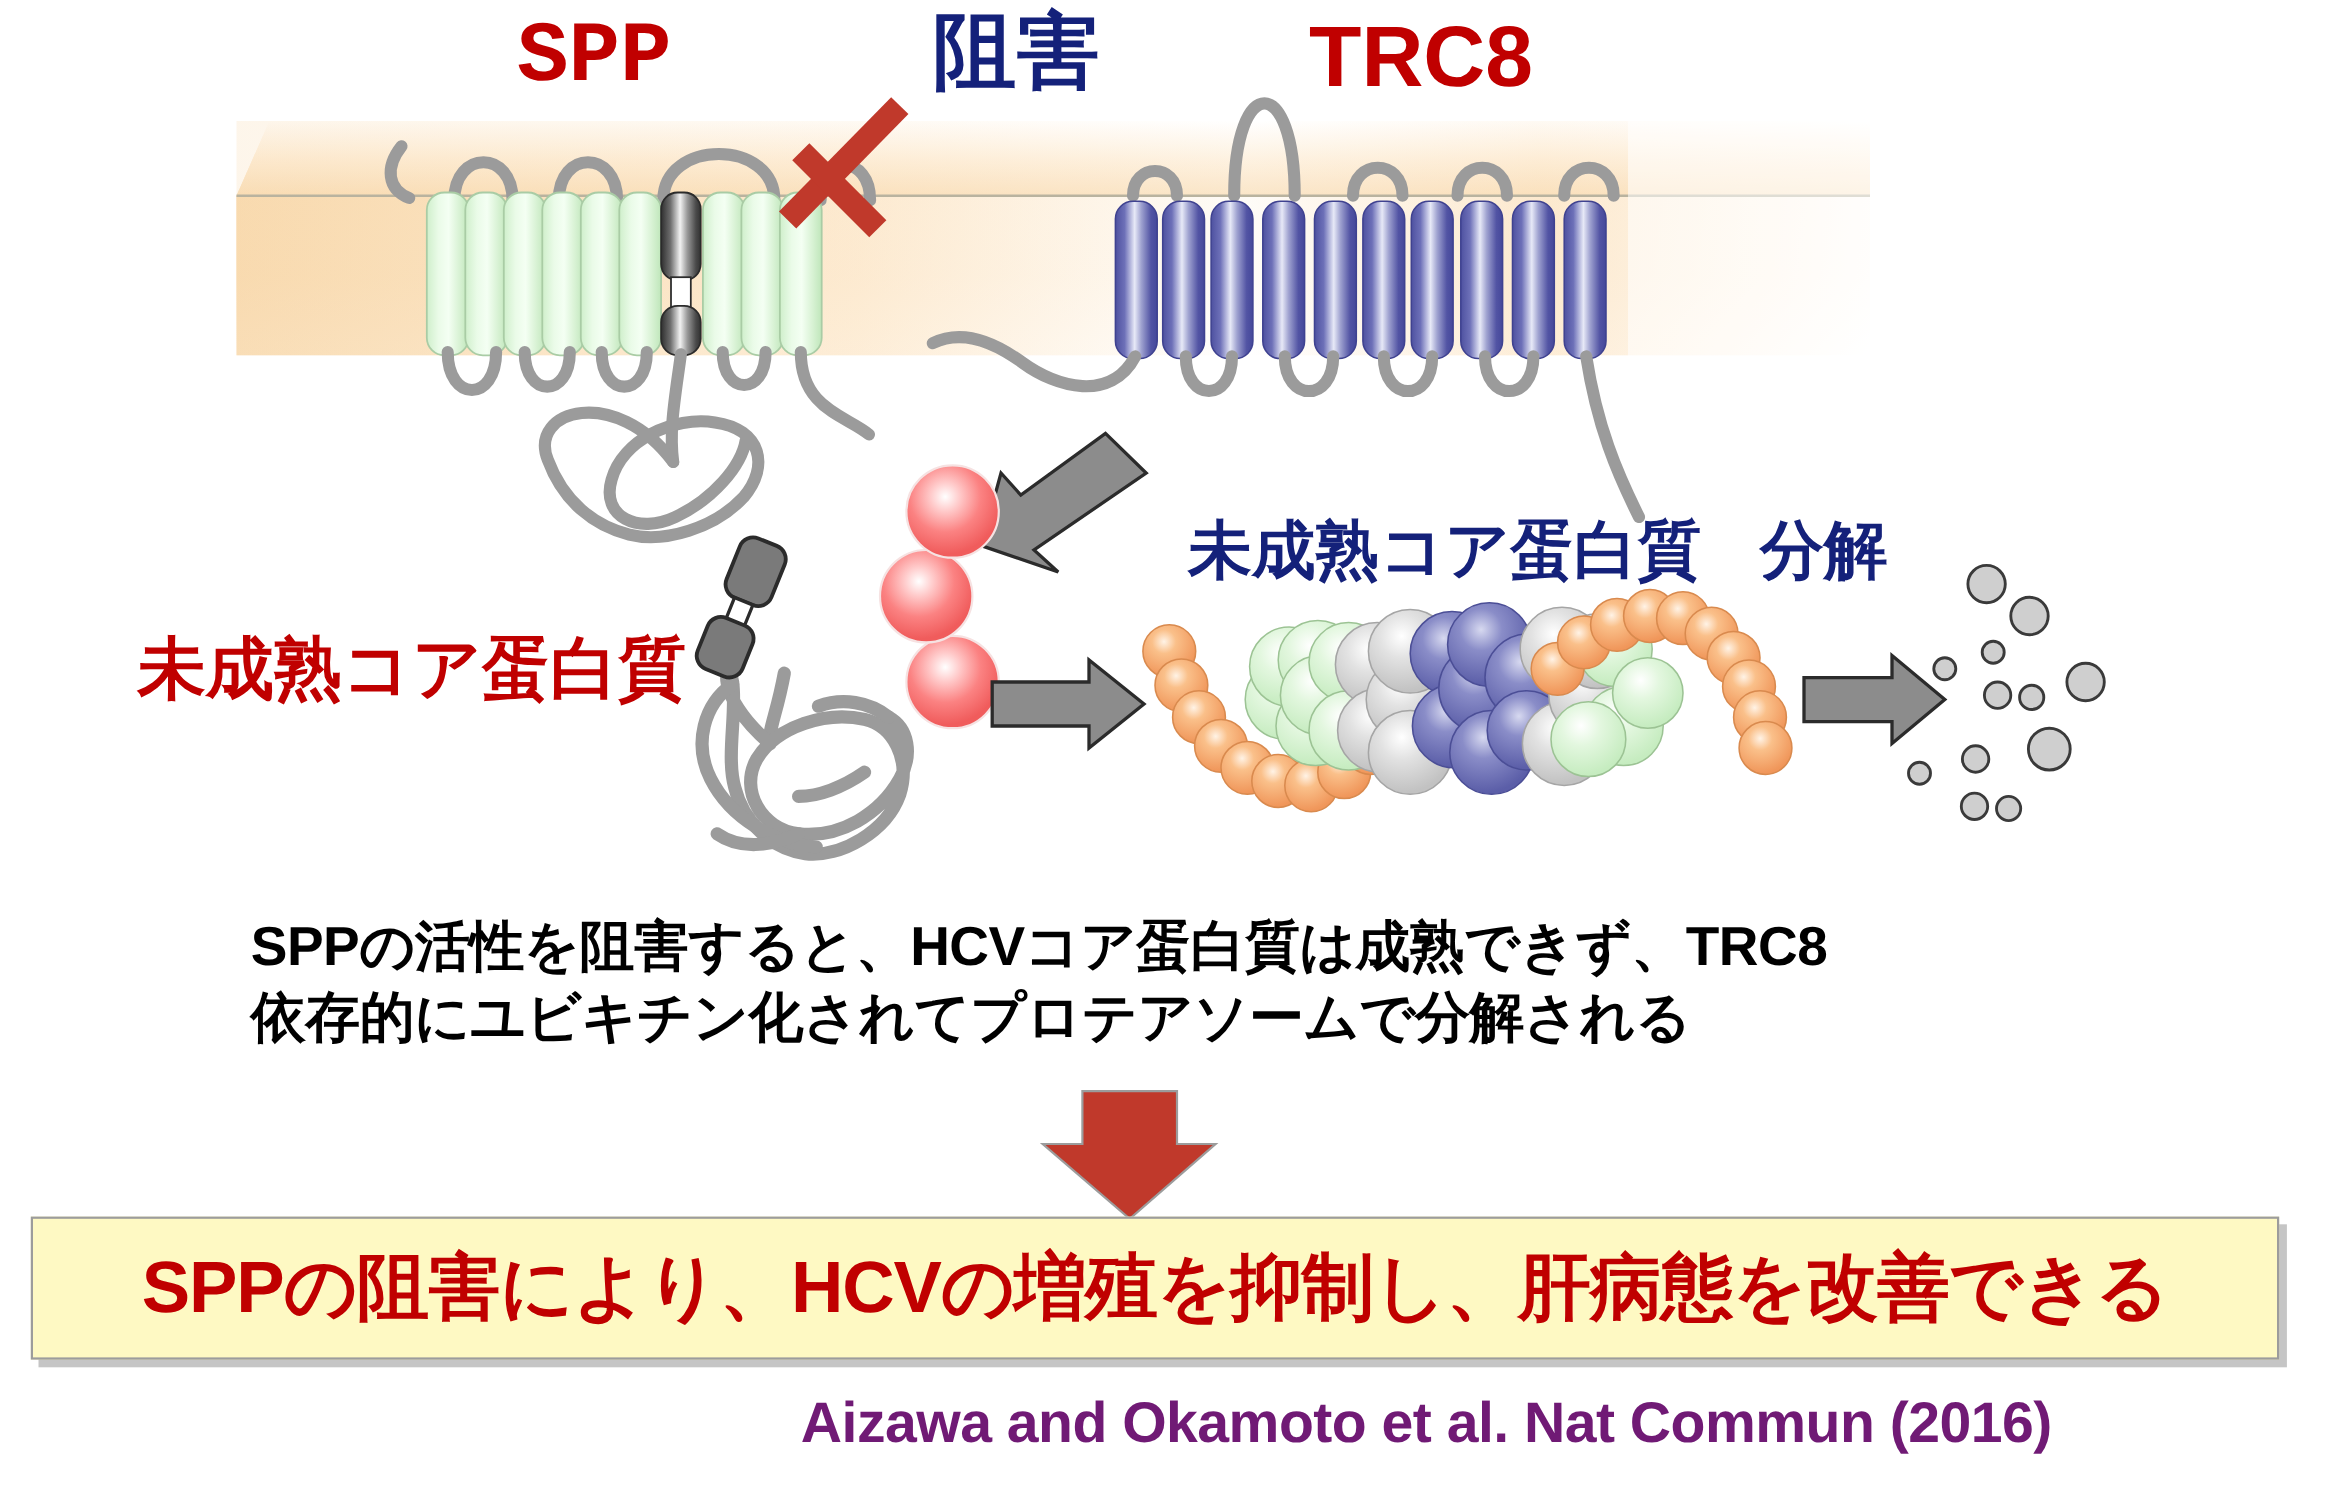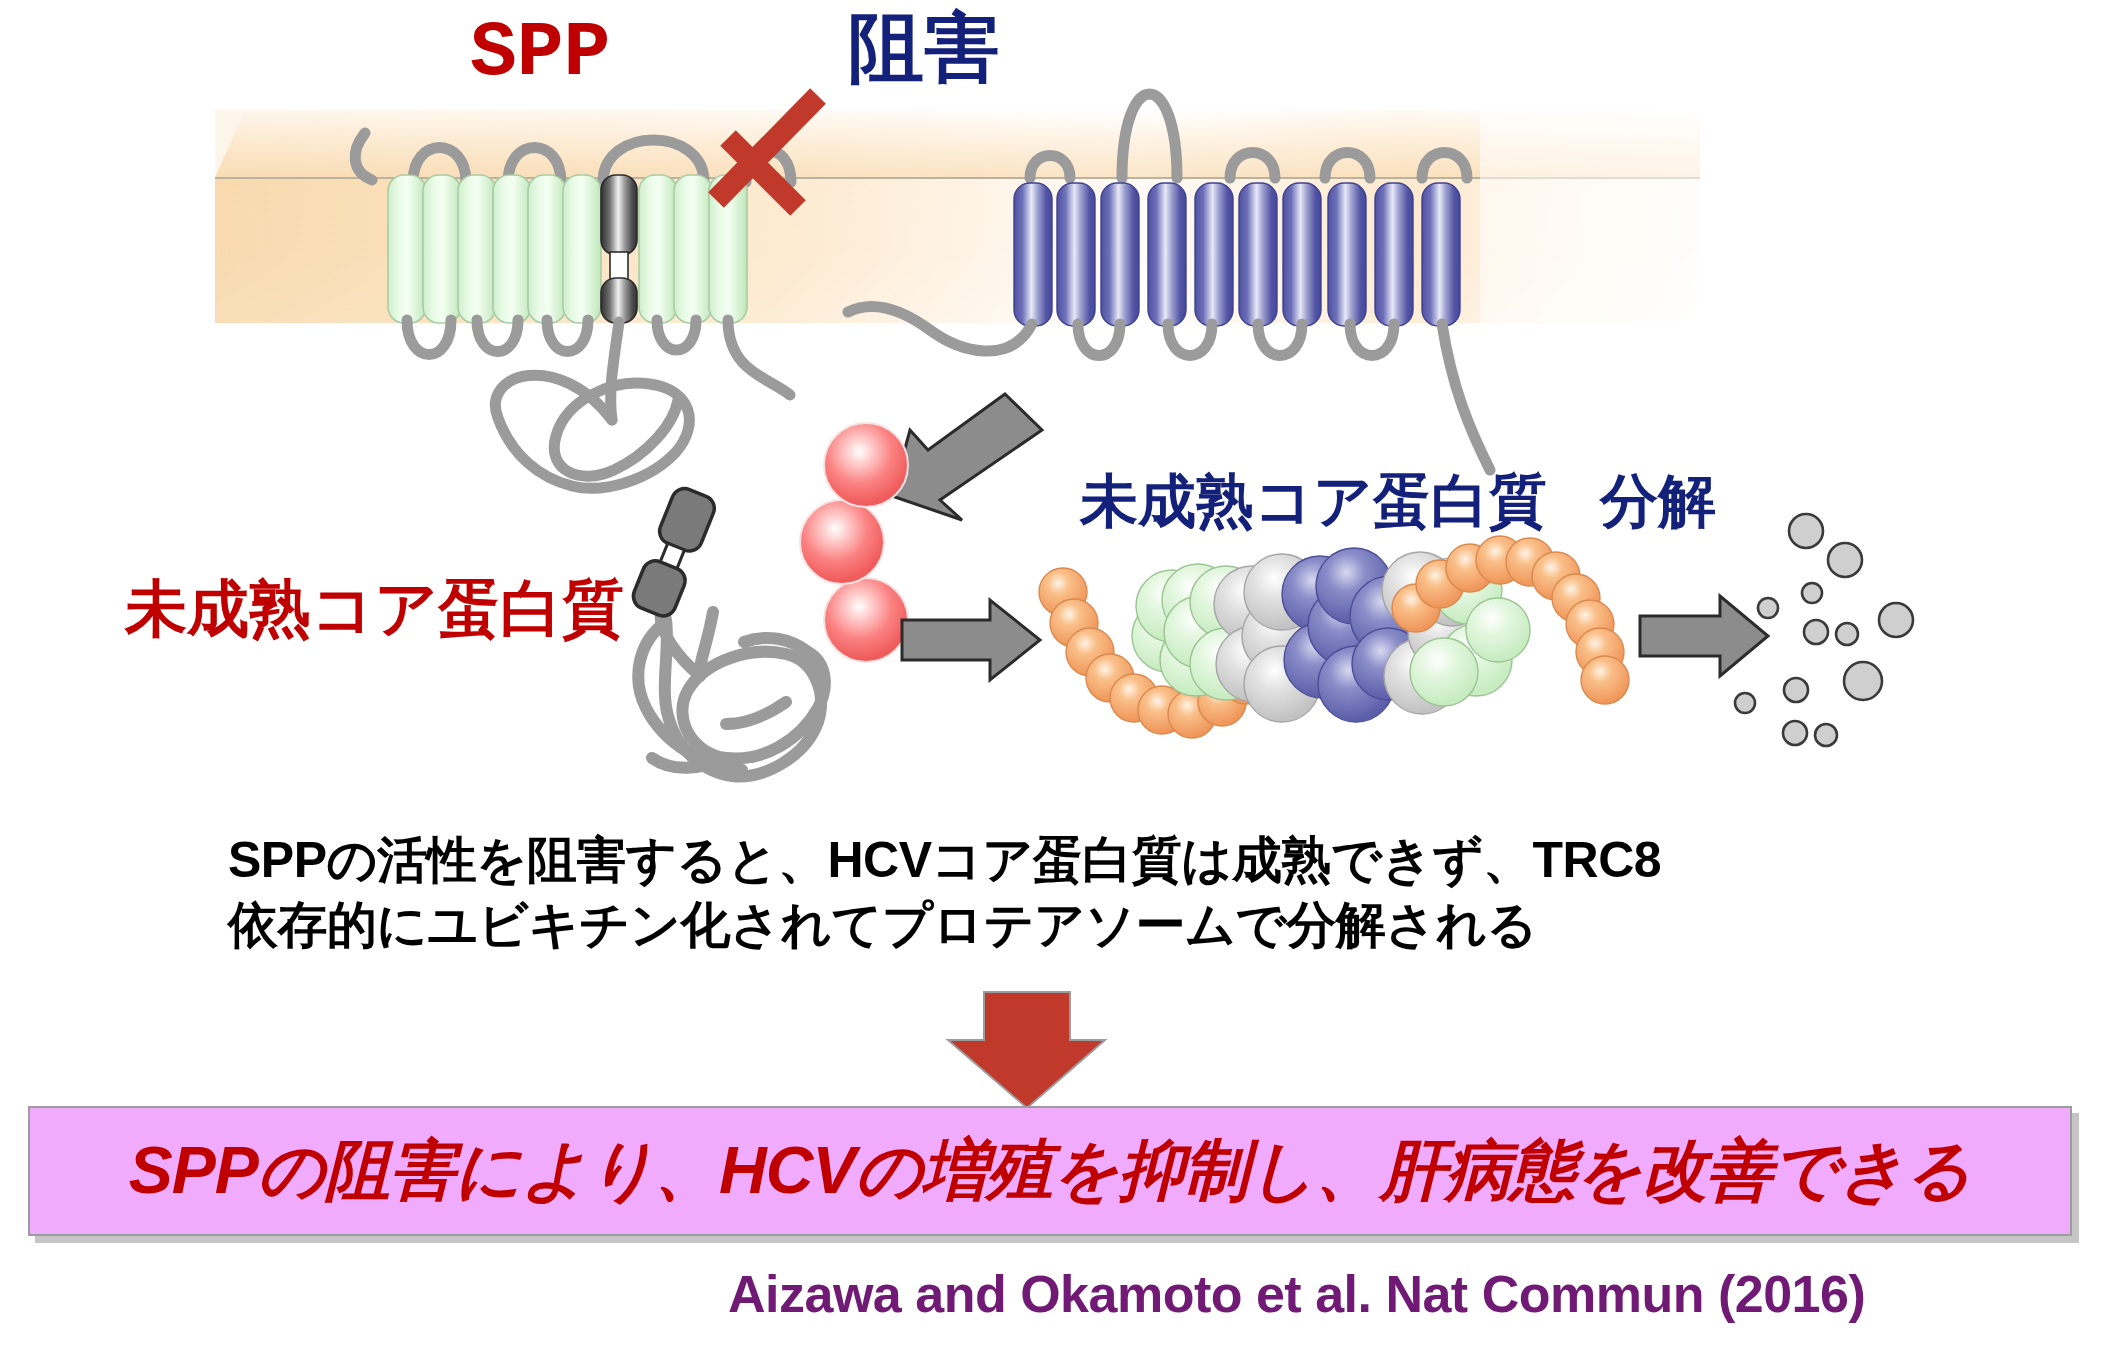--- a/index.html
+++ b/index.html
@@ -420,6 +420,7 @@
 
   <div class="lbl" id="label-sogai">阻害</div>
 
+  <div class="lbl" id="label-trc8">TRC8</div>
 
   <div class="lbl" id="label-immature-core">未成熟コア蛋白質</div>
 

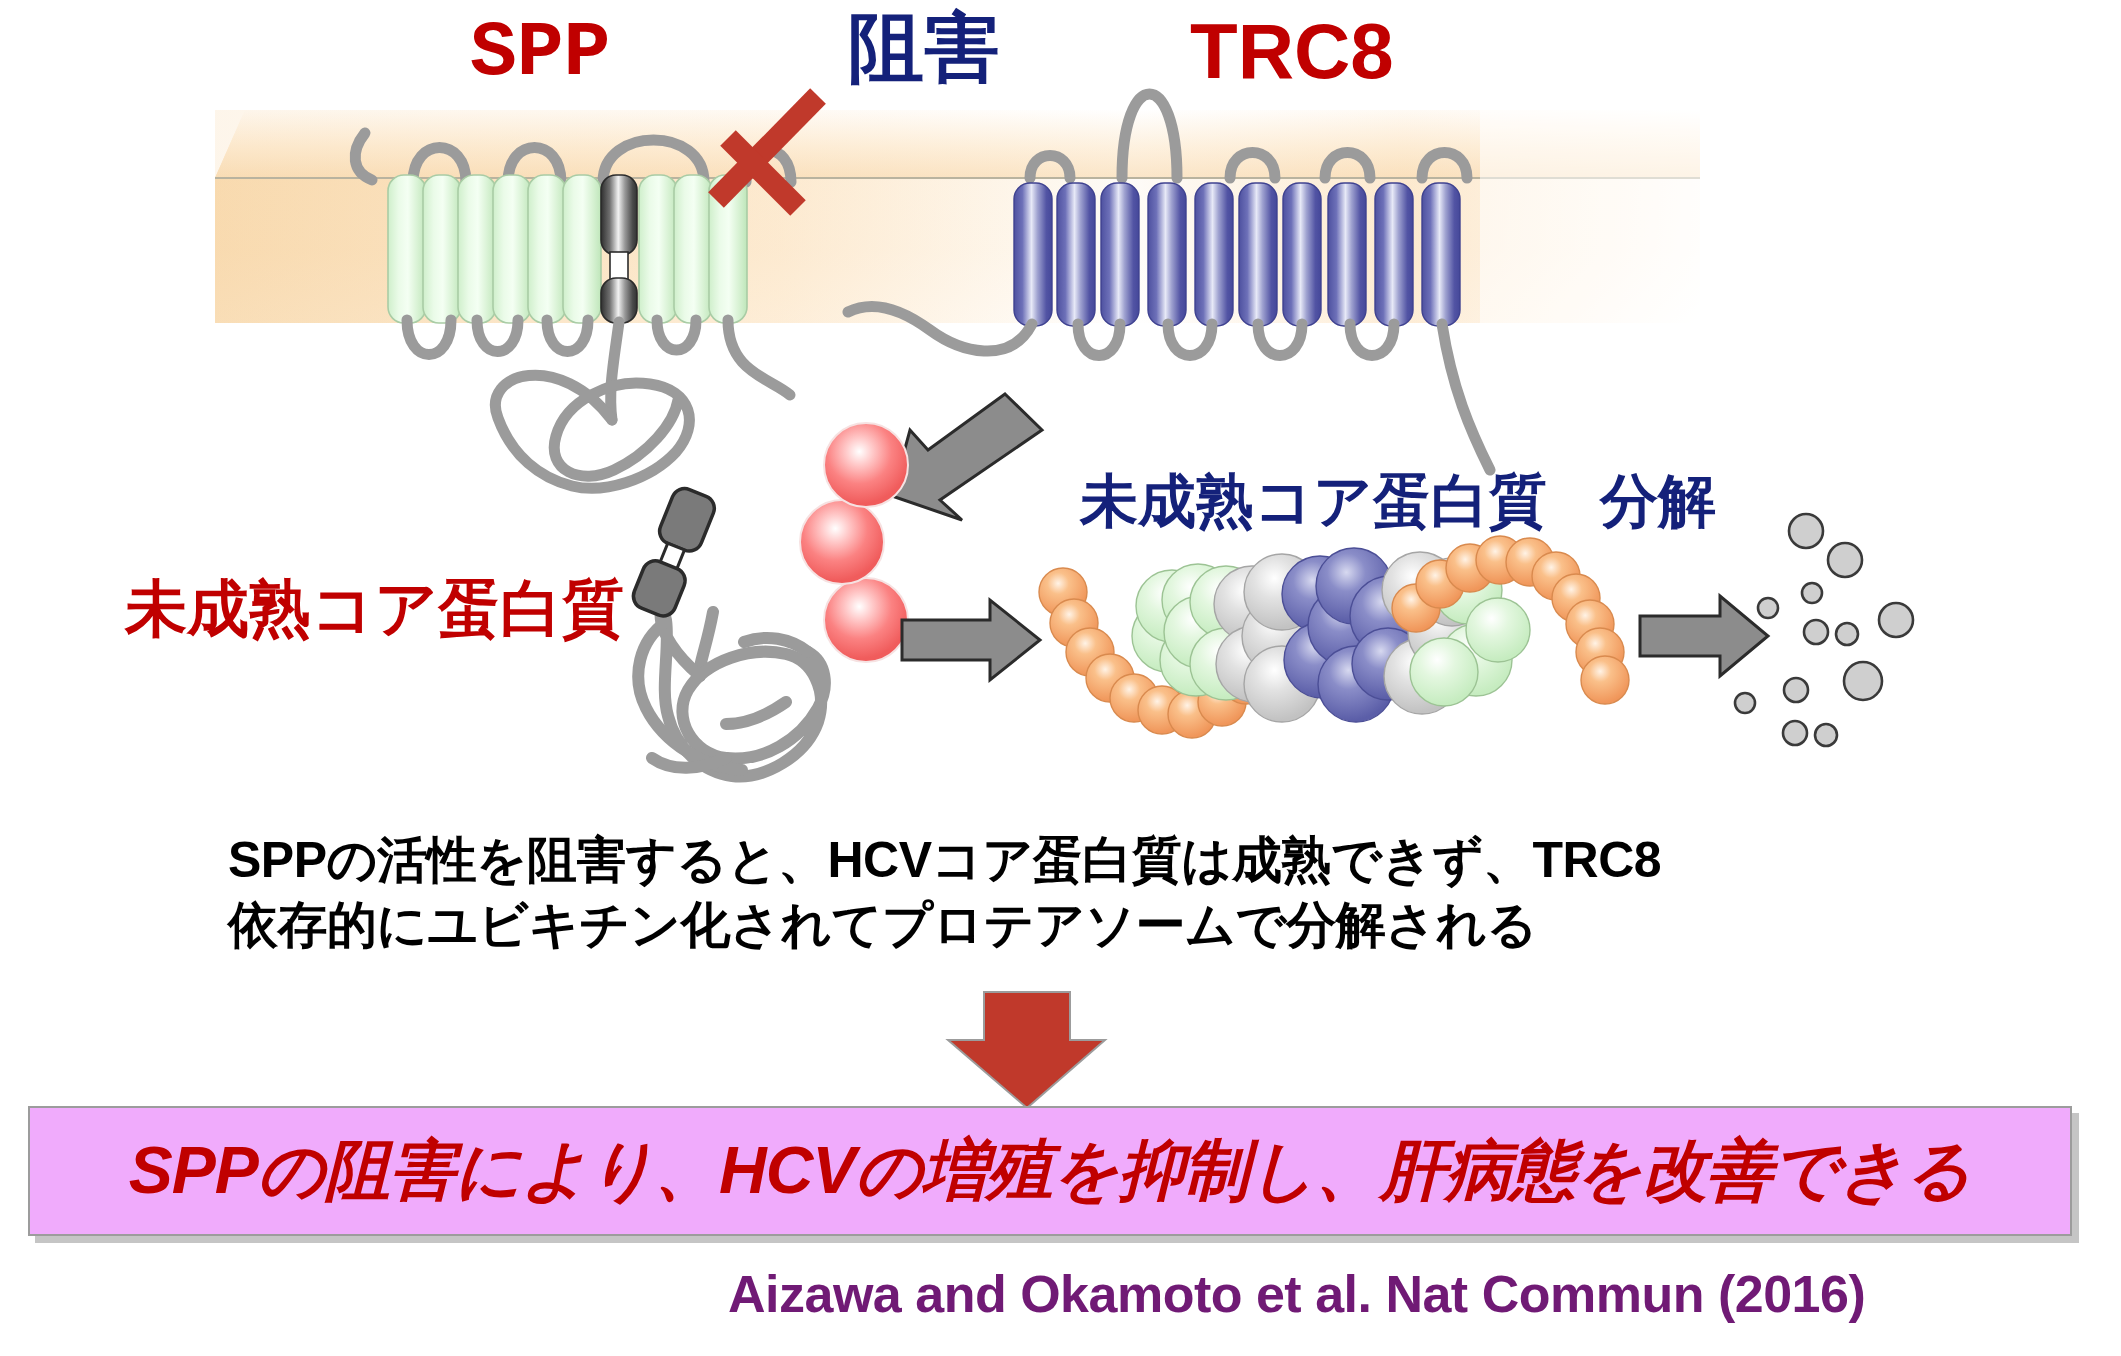--- a/index.html
+++ b/index.html
@@ -79,11 +79,11 @@
     position:absolute;
     left:28px; top:1106px;
     width:2044px; height:130px;
-    background:#f0abfc;
+    background:#fef9c3;
     border:2px solid #9C9C9C;
     box-shadow:7px 7px 0 rgba(150,150,150,0.55);
     box-sizing:border-box;
-    display:flex;align-items:center;justify-content:center;font-style:italic;
+    display:flex;align-items:center;justify-content:center;
   }
   #conclusion-text{
     font-size:66px;

